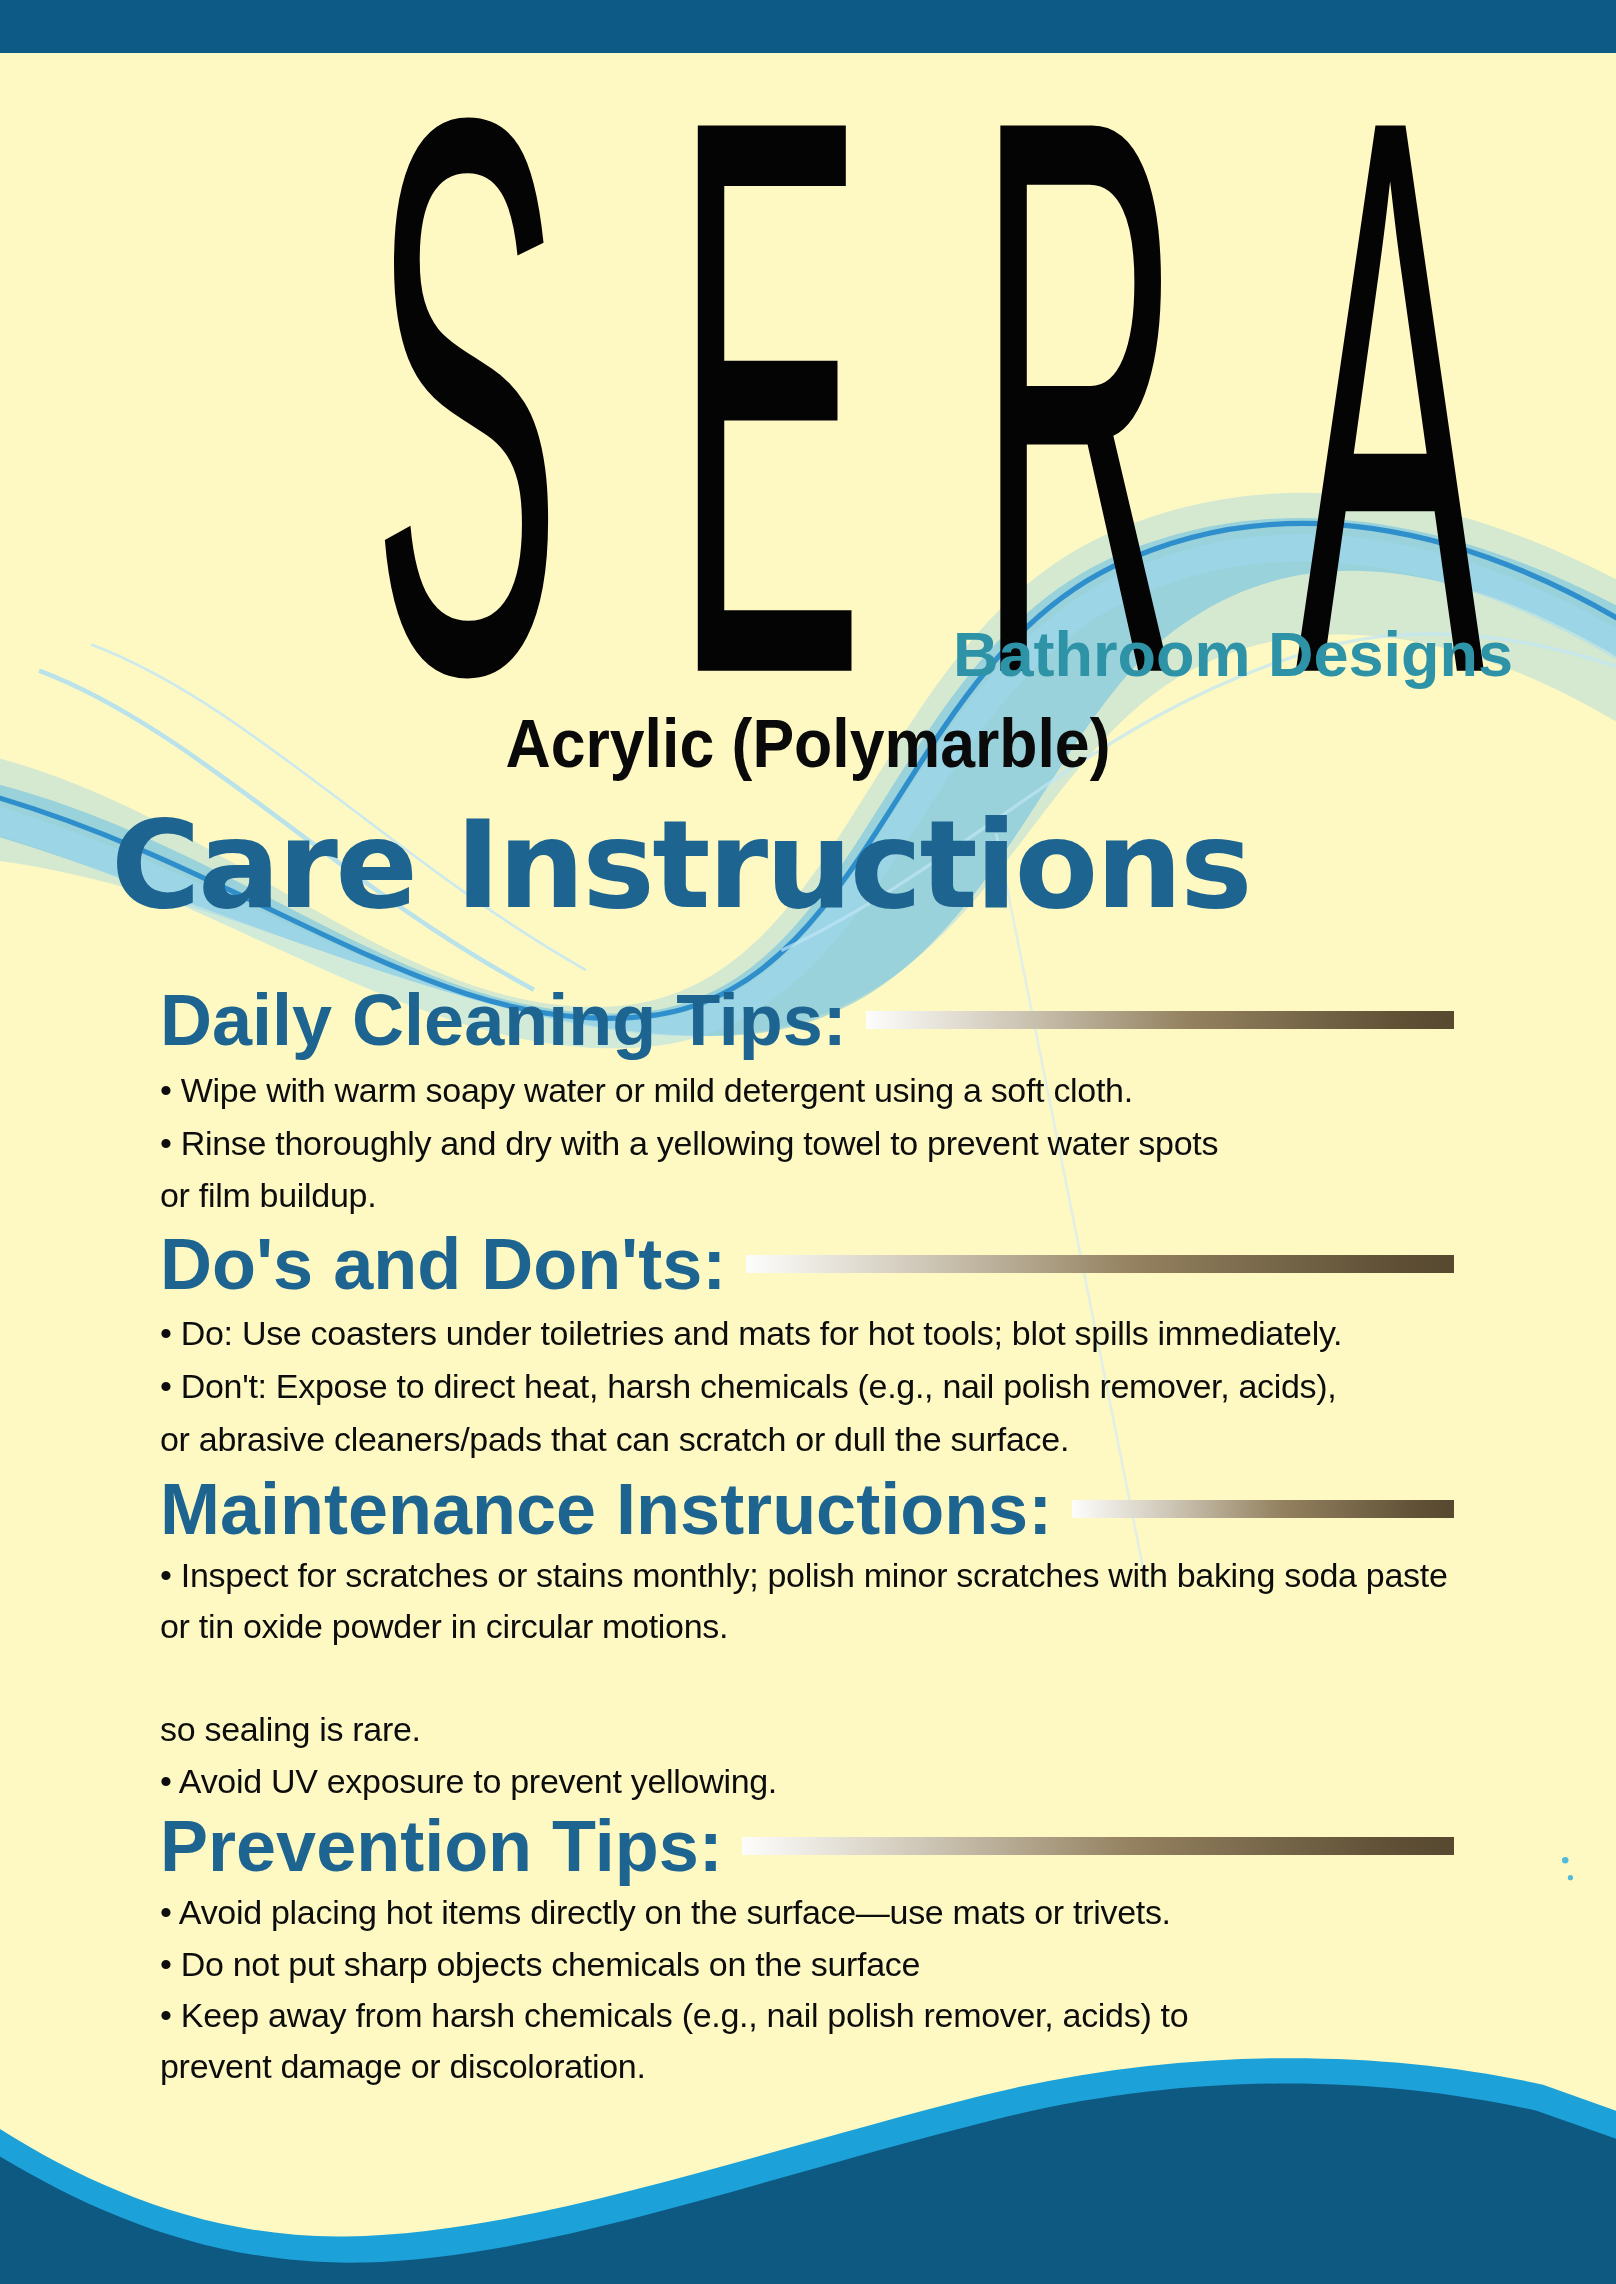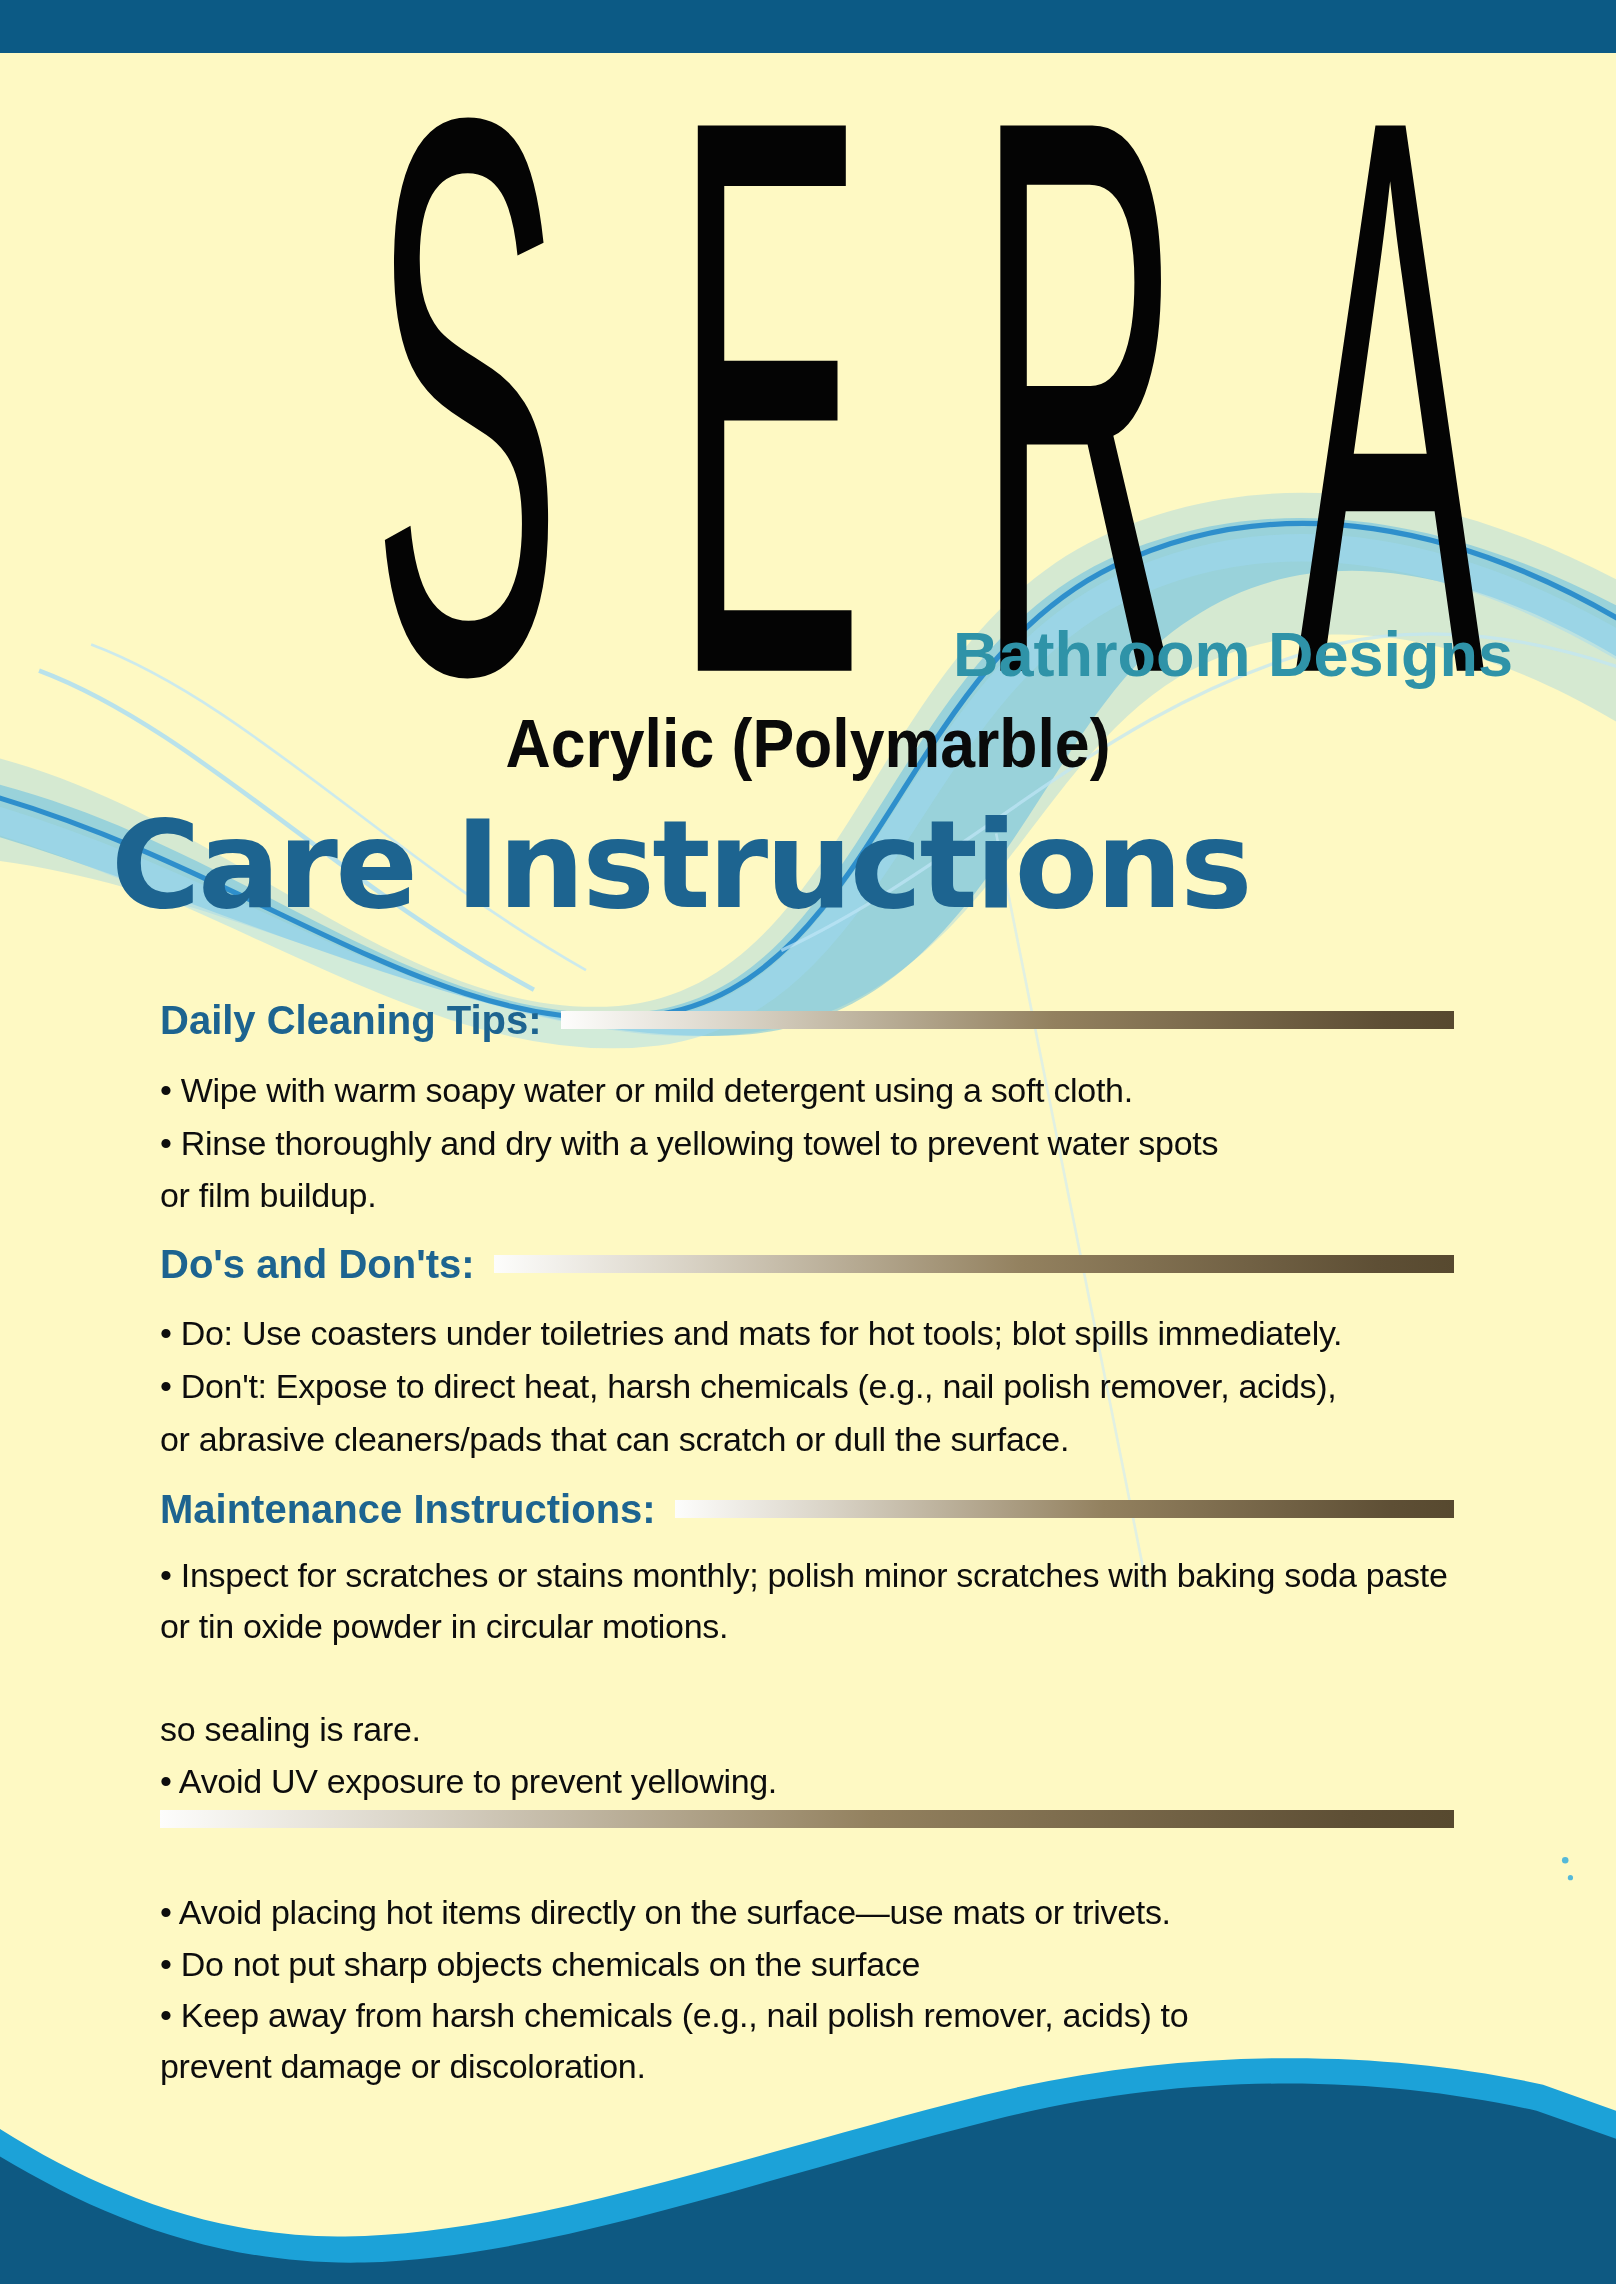--- a/index.html
+++ b/index.html
@@ -57,7 +57,7 @@
     z-index:2;
   }
   .hrow h2{
-    margin:0;font-size:40px;font-weight:700;
+    margin:0;font-size:72px;font-weight:700;
     color:#1d6490;white-space:nowrap;line-height:72px;
   }
   .grad-bar{

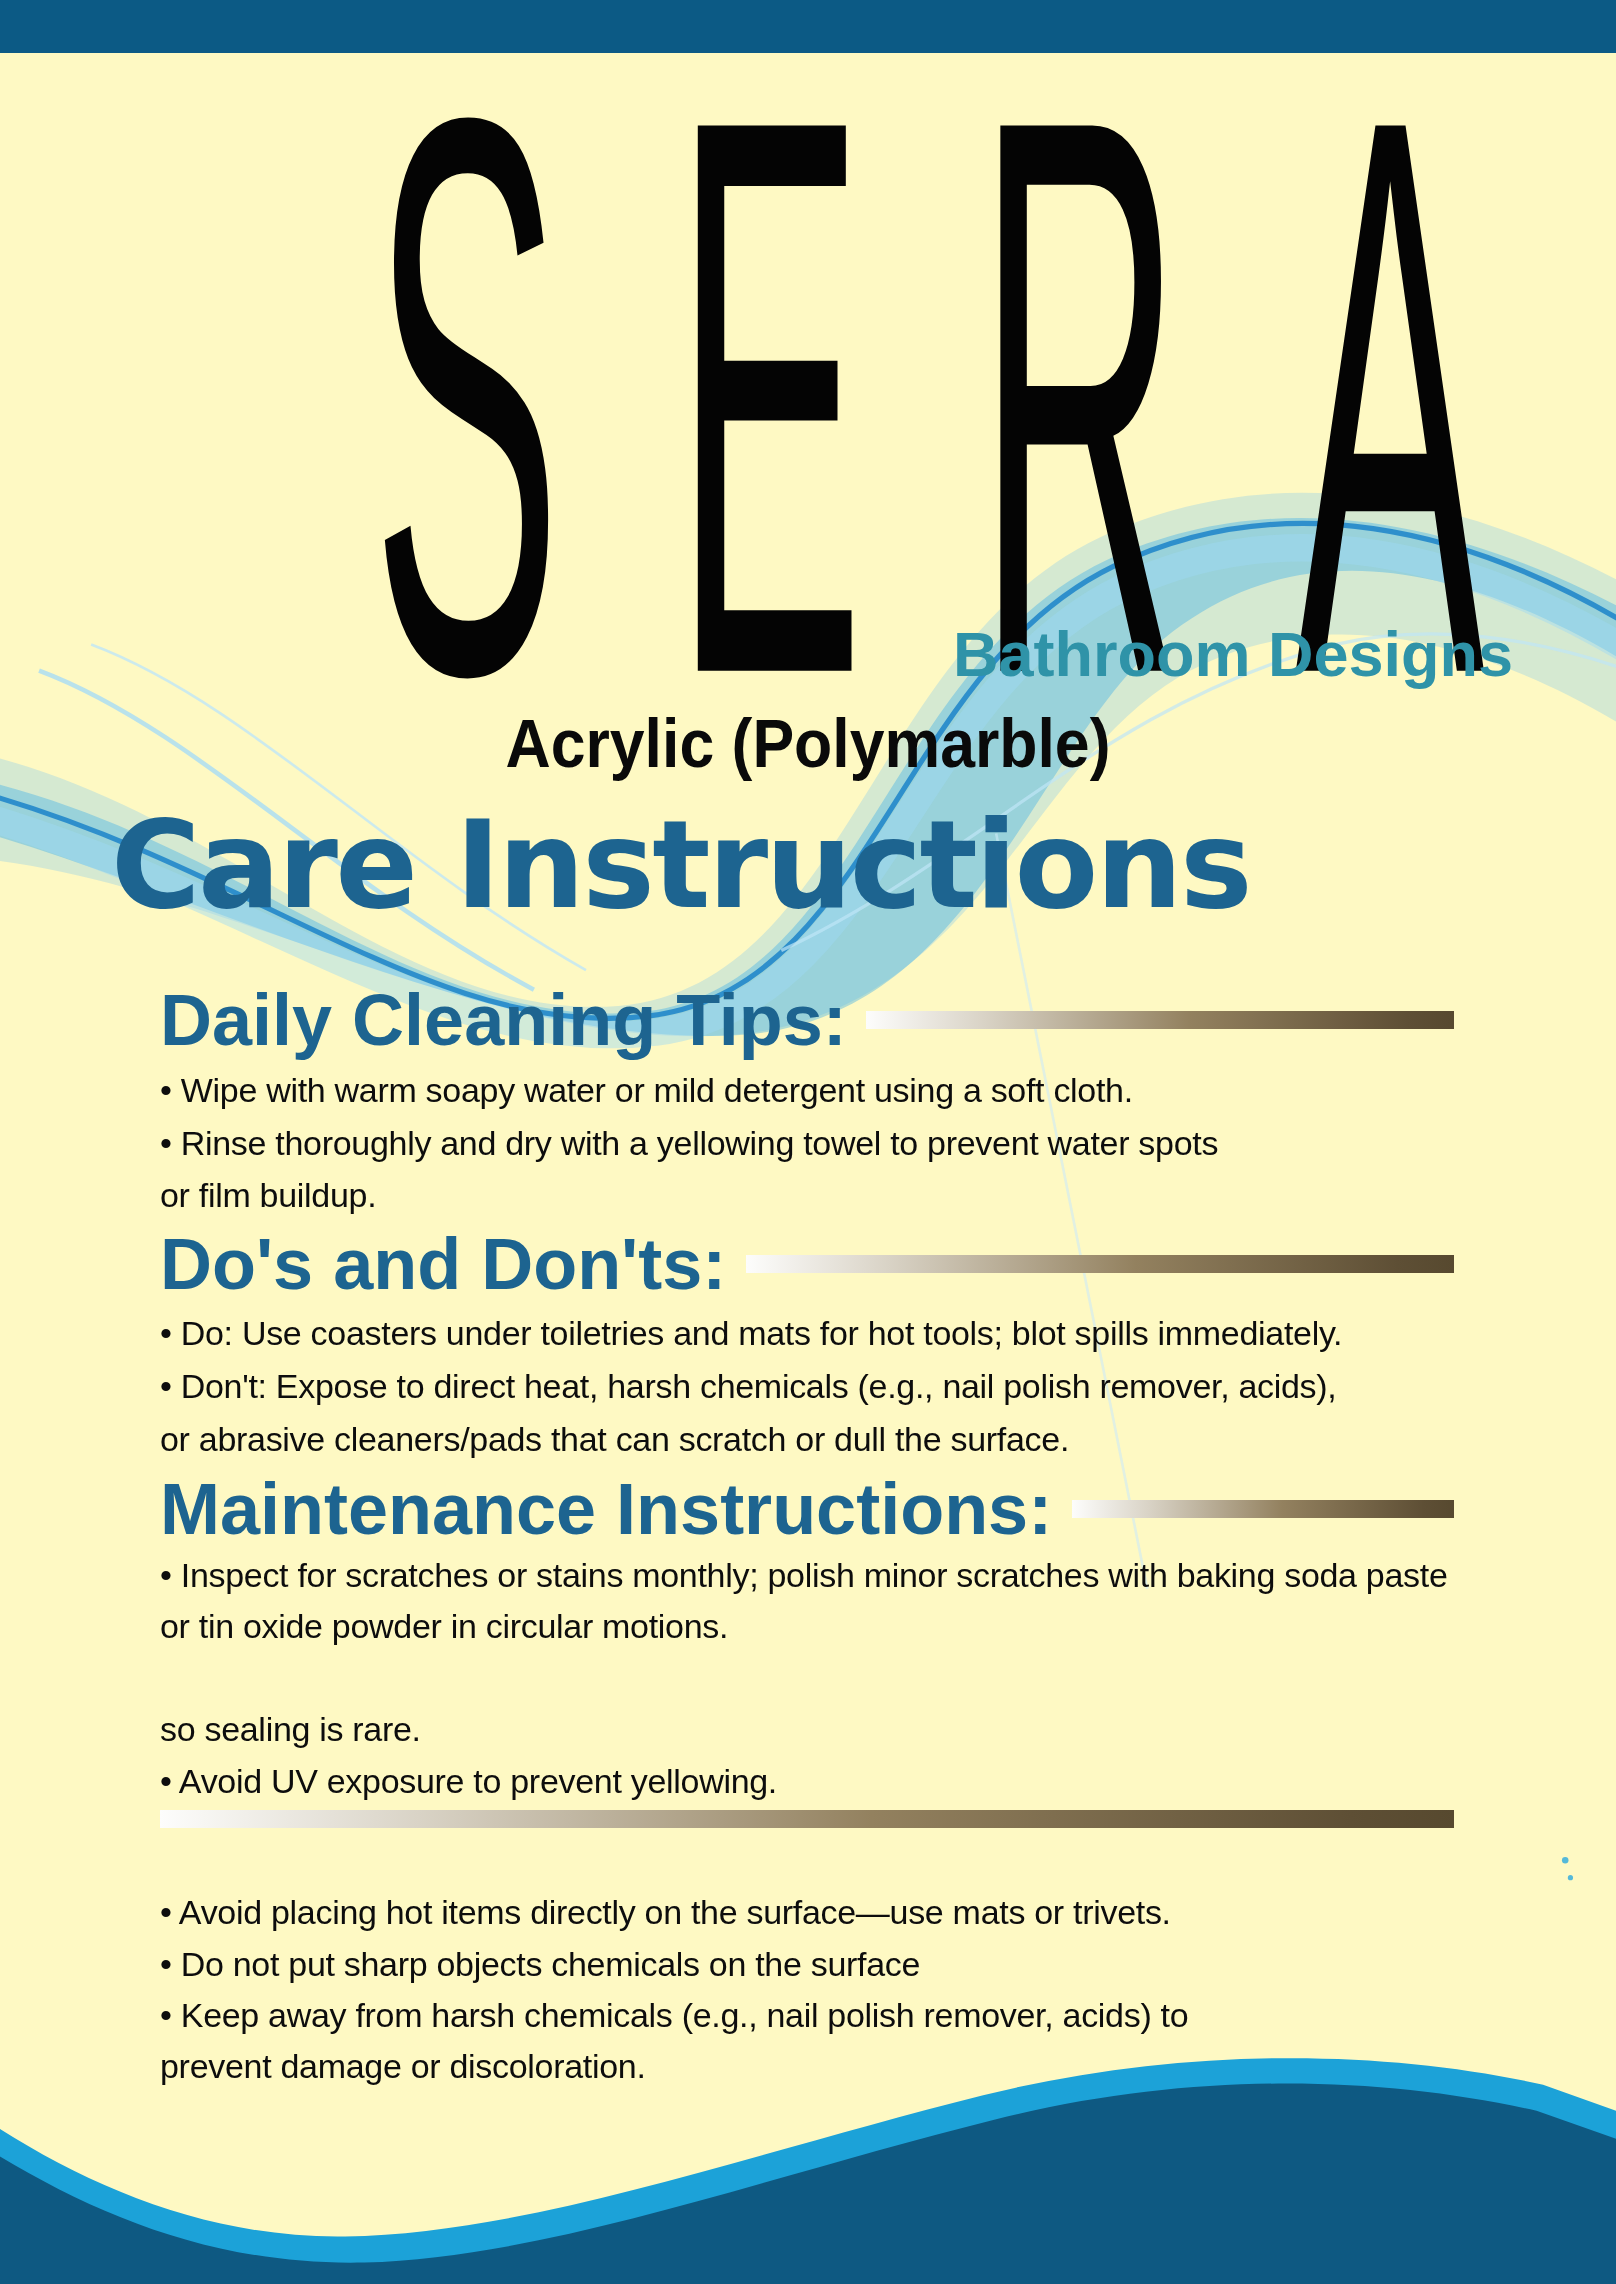--- a/index.html
+++ b/index.html
@@ -133,6 +133,7 @@
   <div class="bline" style="top:1759px">• Avoid UV exposure to prevent yellowing.</div>
 
   <div class="hrow" style="top:1810px">
+    <h2>Prevention Tips:</h2>
     <div class="grad-bar"></div>
   </div>
   <div class="bline" style="top:1890px">• Avoid placing hot items directly on the surface—use mats or trivets.</div>

